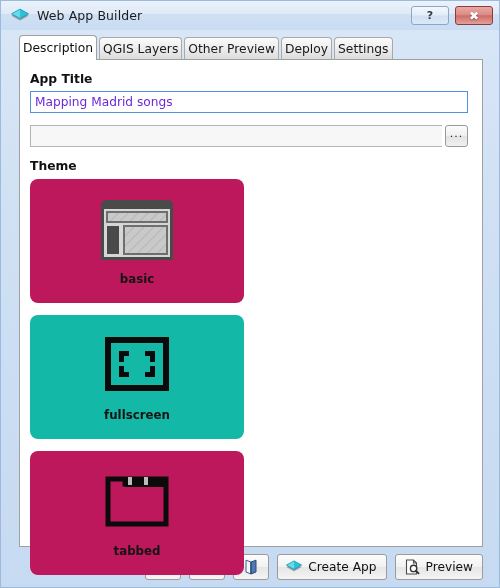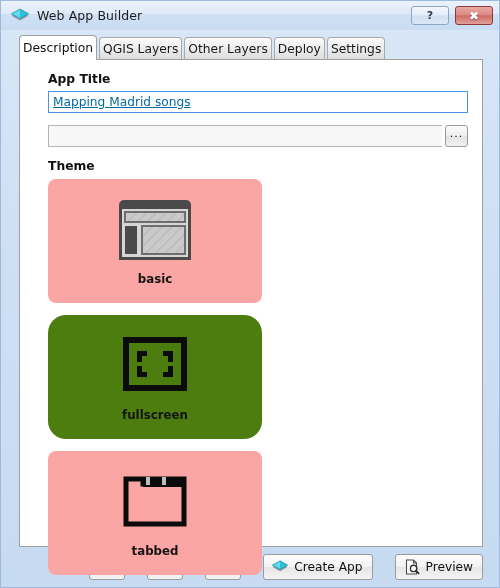--- a/index.html
+++ b/index.html
@@ -262,7 +262,7 @@
       <span>QGIS Layers</span>
     </div>
     <div class="tab">
-      <span>Other Layers</span>
+      <span>Other Preview</span>
     </div>
     <div class="tab">
       <span>Deploy</span>

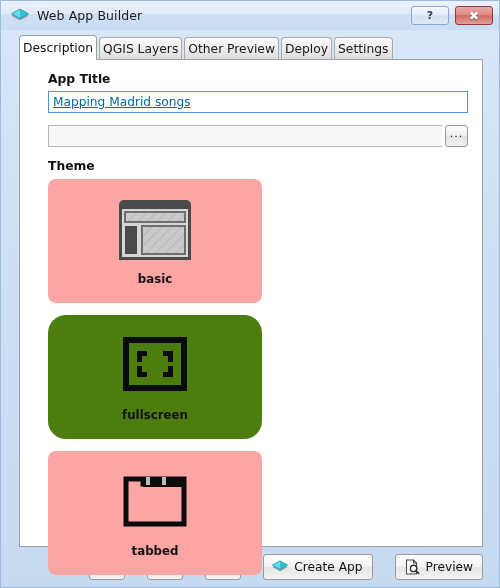--- a/index.html
+++ b/index.html
@@ -121,7 +121,7 @@
     height: 488px;
     position: relative;
     z-index: 2;
-    padding: 12px 14px 0 28px;
+    padding: 12px 14px 0 10px;
   }
   .field-label {
     font-size: 12.3px;

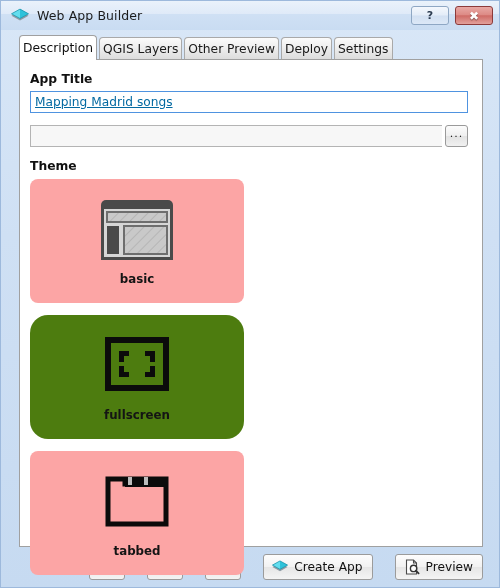--- a/index.html
+++ b/index.html
@@ -136,10 +136,9 @@
     background: #ffffff;
     font-family: "DejaVu Sans", "Liberation Sans", sans-serif;
     font-size: 12.2px;
-    color: #0369a1;
+    color: #6d28d9;
     padding: 0 4px;
     outline: none;
-    text-decoration: underline;
   }
   .spacer-10 { height: 12px; }
   #logo-row { display: flex; align-items: center; }

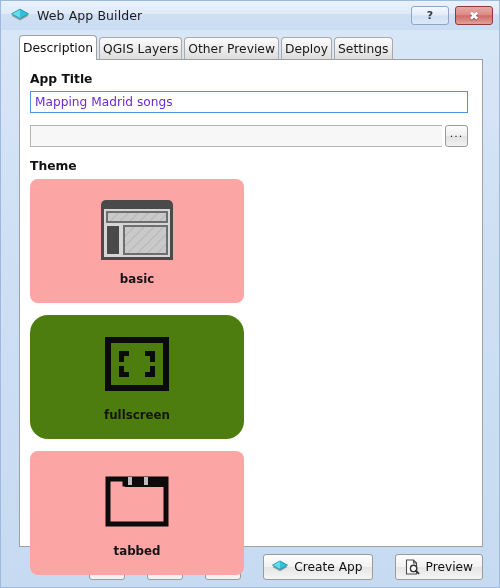--- a/index.html
+++ b/index.html
@@ -180,7 +180,7 @@
     width: 214px;
     height: 124px;
     border-radius: 8px;
-    background: #fca5a5;
+    background: #be185d;
     display: flex;
     flex-direction: column;
     align-items: center;

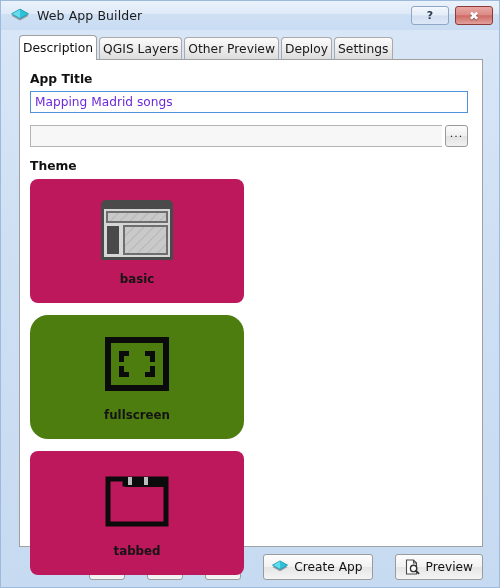--- a/index.html
+++ b/index.html
@@ -189,7 +189,7 @@
     position: relative;
     user-select: none;
   }
-  .theme-card.selected { background: #4d7c0f; border-radius: 18px; }
+  .theme-card.selected { background: #14b8a6; }
   .theme-label {
     font-size: 11.8px;
     font-weight: bold;

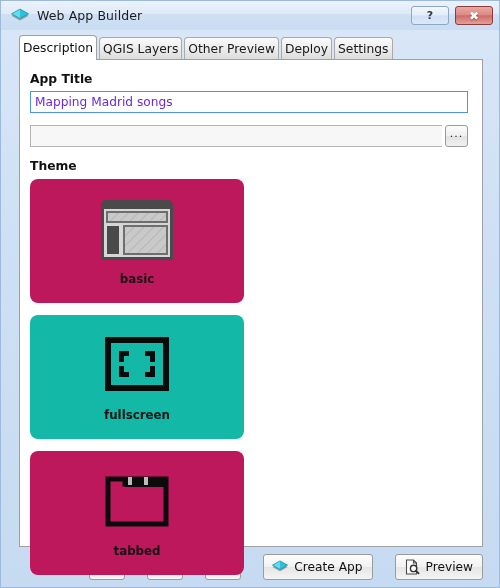--- a/index.html
+++ b/index.html
@@ -217,7 +217,7 @@
     align-items: center;
     justify-content: flex-end;
     padding: 0 16px 0 8px;
-    gap: 22px;
+    gap: 8px;
   }
   .icon-btn {
     width: 36px; height: 26px;

